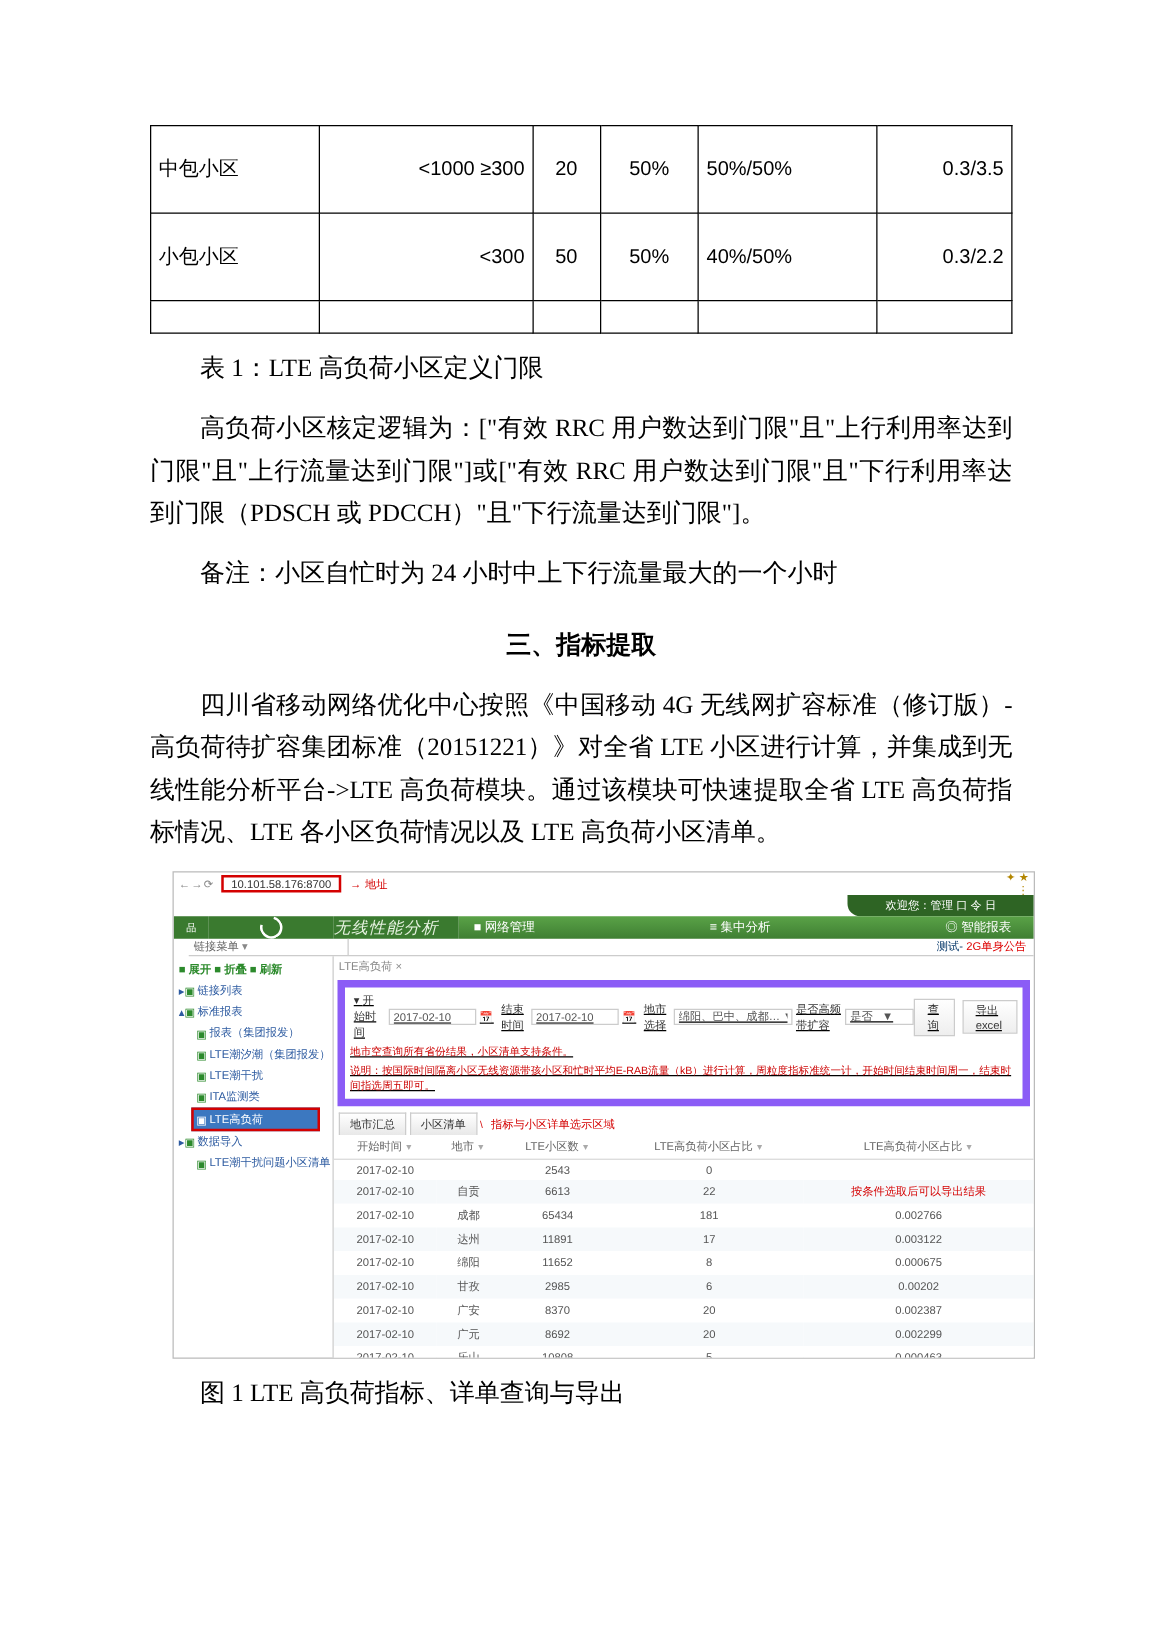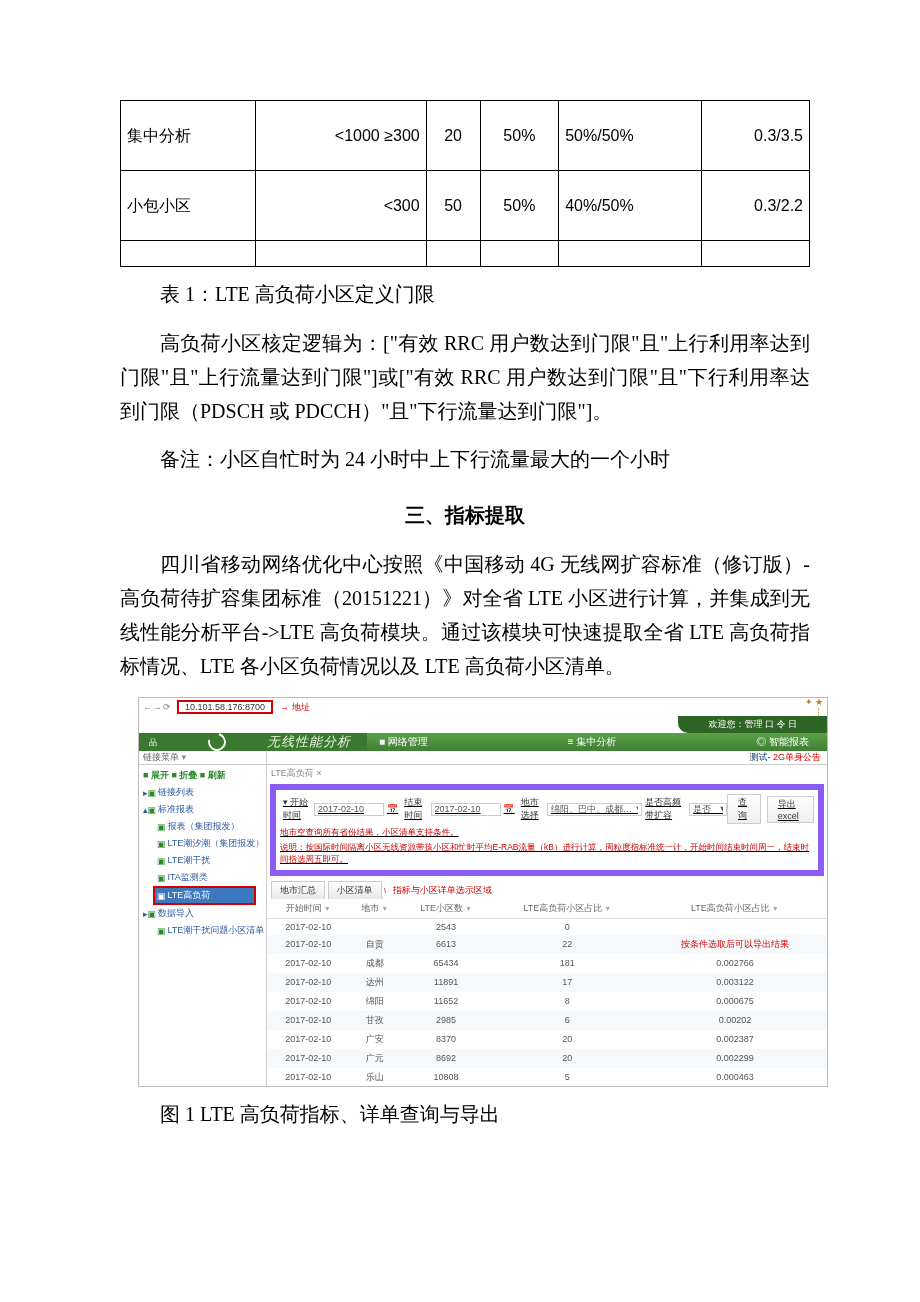--- a/index.html
+++ b/index.html
@@ -97,7 +97,7 @@
   <table class="t1">
     <tbody>
         <tr class="r1">
-      <td class="col0"><span>集中分析</span></td>
+      <td class="col0"><span>中包小区</span></td>
       <td class="coln"><span>&lt;1000 ≥300</span></td>
       <td class="colc"><span>20</span></td>
       <td class="colc"><span>50%</span></td>

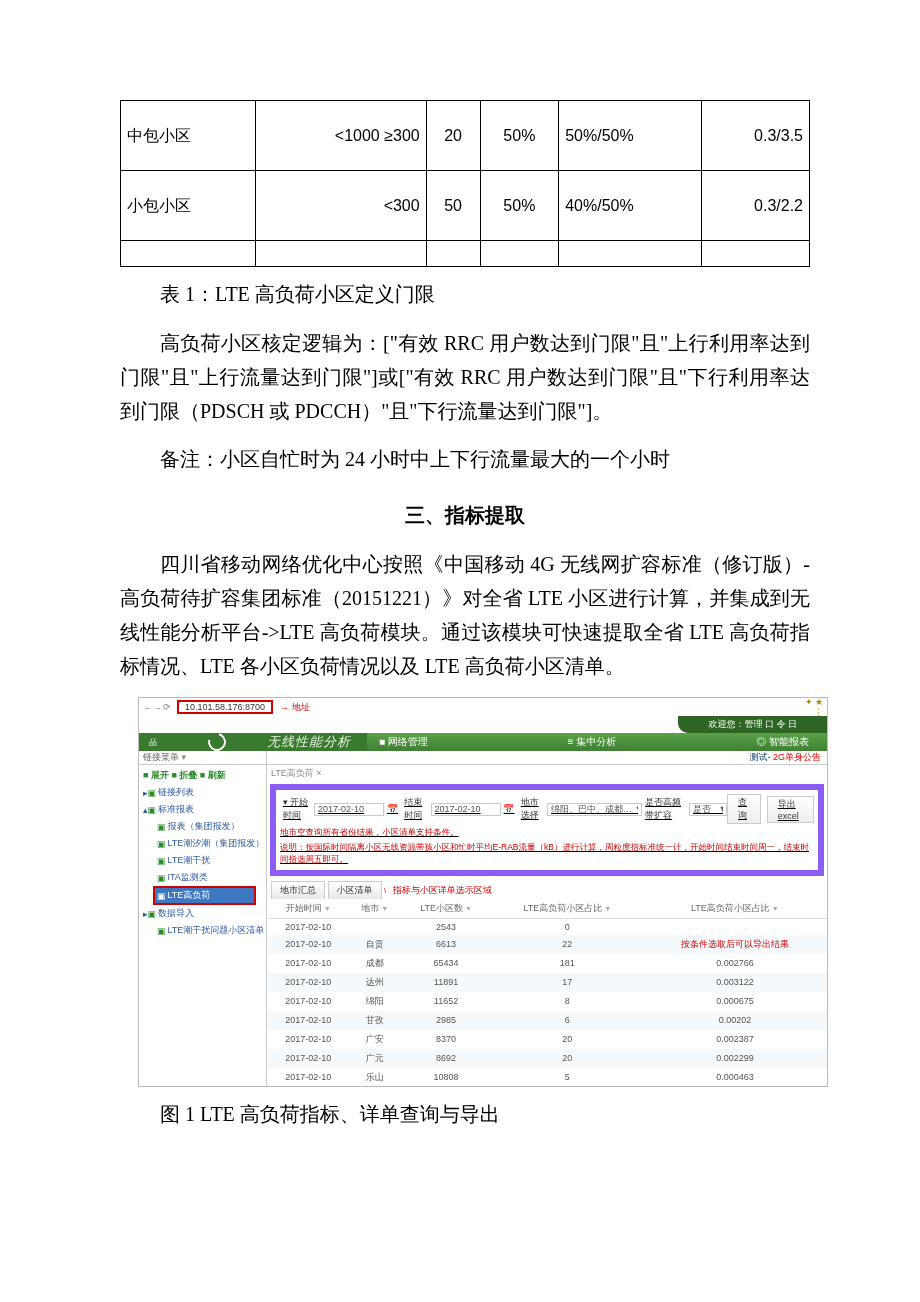--- a/index.html
+++ b/index.html
@@ -51,7 +51,7 @@
     .hright span { margin-right: 18px; }
     .loginrow { margin-left: auto; background: #2e6424; padding: 2px 30px; color: #fff; font-size: 9px; border-radius: 0 0 0 10px; }
 
-    .toolbar { height: 18px; display: flex; border-bottom: 1px solid #ccc; font-size: 9px; color: #666; align-items: center; }
+    .toolbar { height: 18px; display: flex; border-bottom: 1px solid #ccc; font-size: 9px; color: #666; align-items: center; margin-left: 12px; }
     .toolbar .tl { width: 128px; border-right: 1px solid #ccc; padding-left: 4px; }
     .toolbar .tdrop { color: #888; }
     .toolbar .tr { margin-left: auto; padding-right: 6px; color: #d00; }

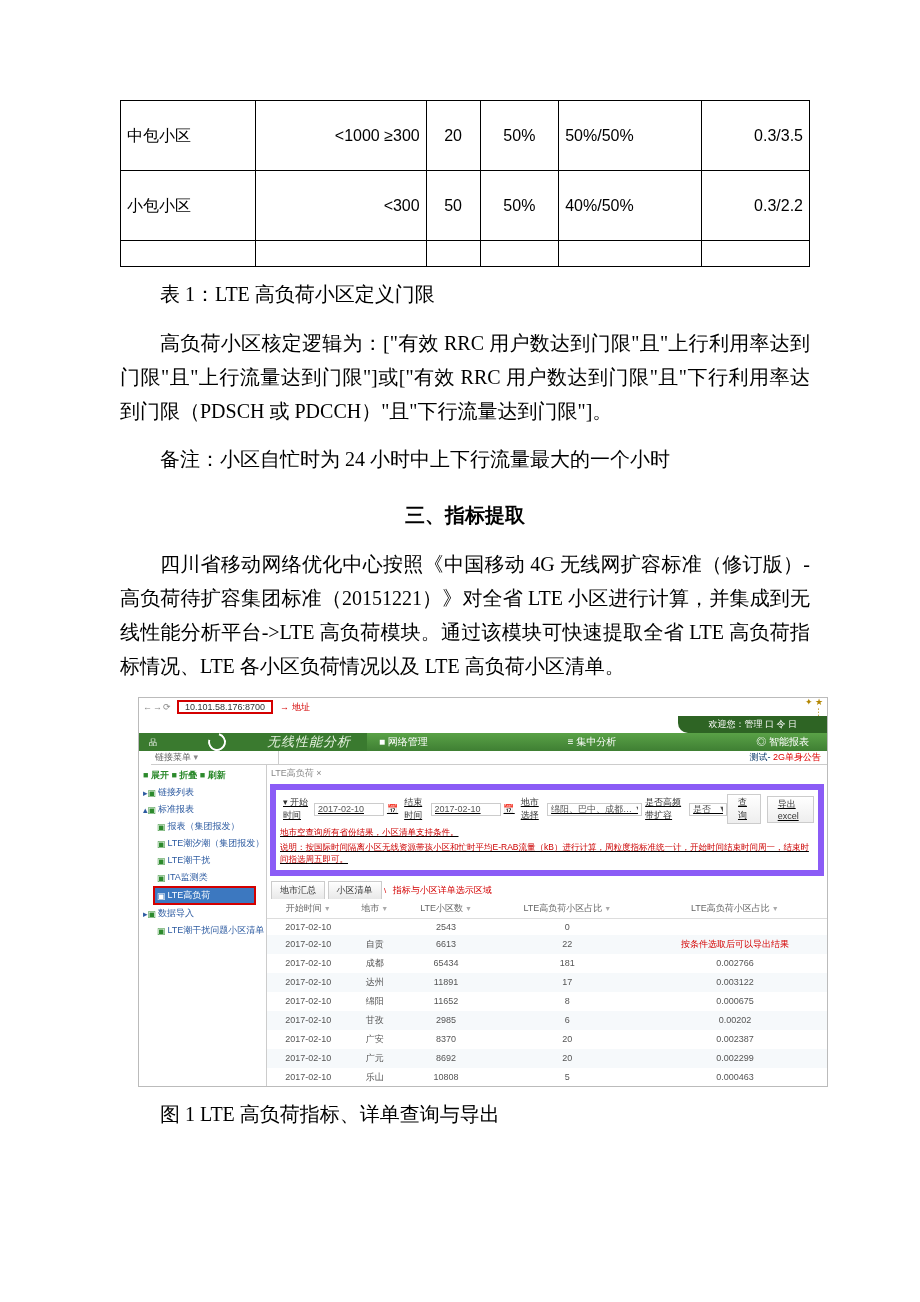--- a/index.html
+++ b/index.html
@@ -212,7 +212,7 @@
             <span class="lbl">地市选择</span>
             <input type="text" style="width: 95px;" value="绵阳、巴中、成都… ▼">
             <span class="lbl">是否高频带扩容</span>
-            <input type="text" style="width: 38px;" value="是否   ▼">
+            <input type="text" style="width: 55px;" value="是否   ▼">
             <span class="btn">查询</span>
             <span class="btn" style="margin-left:6px">导出excel</span>
           </div>

